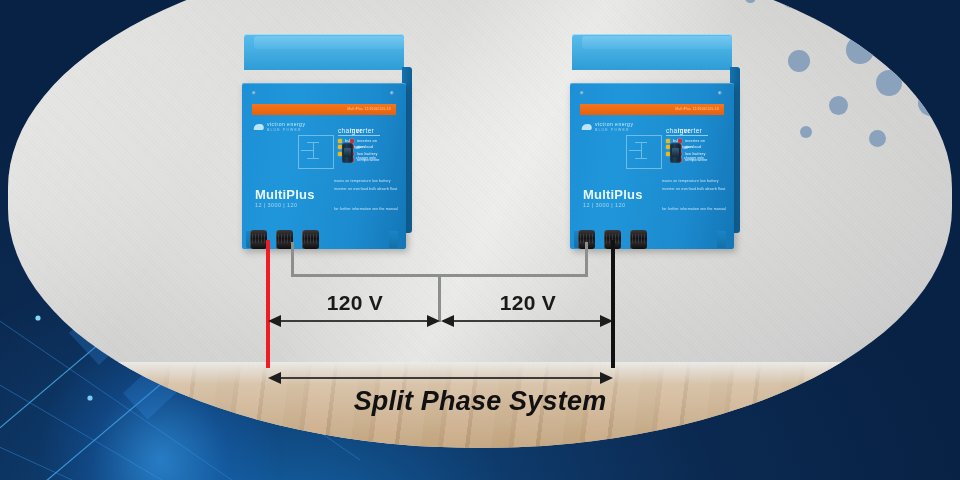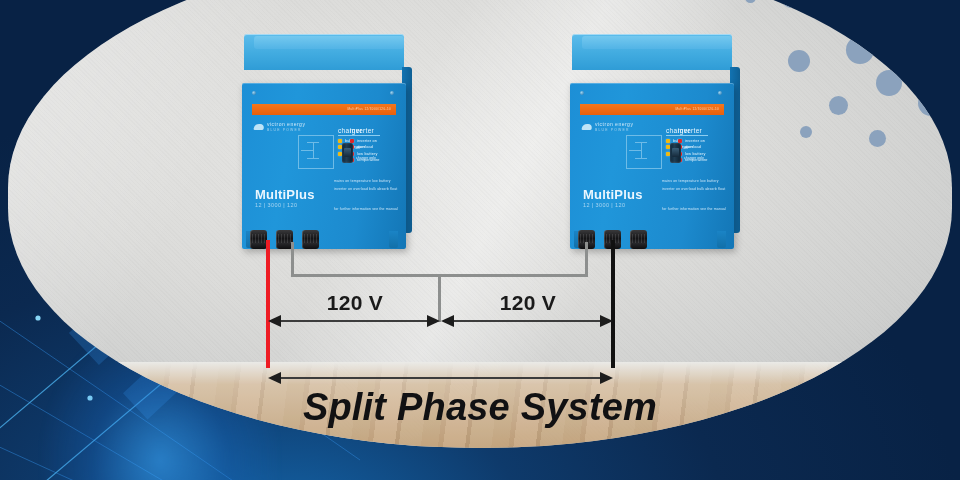--- a/index.html
+++ b/index.html
@@ -106,7 +106,7 @@
     text-align: center;
     font-style: italic;
     font-weight: bold;
-    font-size: 38px;
+    font-size: 27px;
     color: #111113;
     letter-spacing: .2px;
   }

